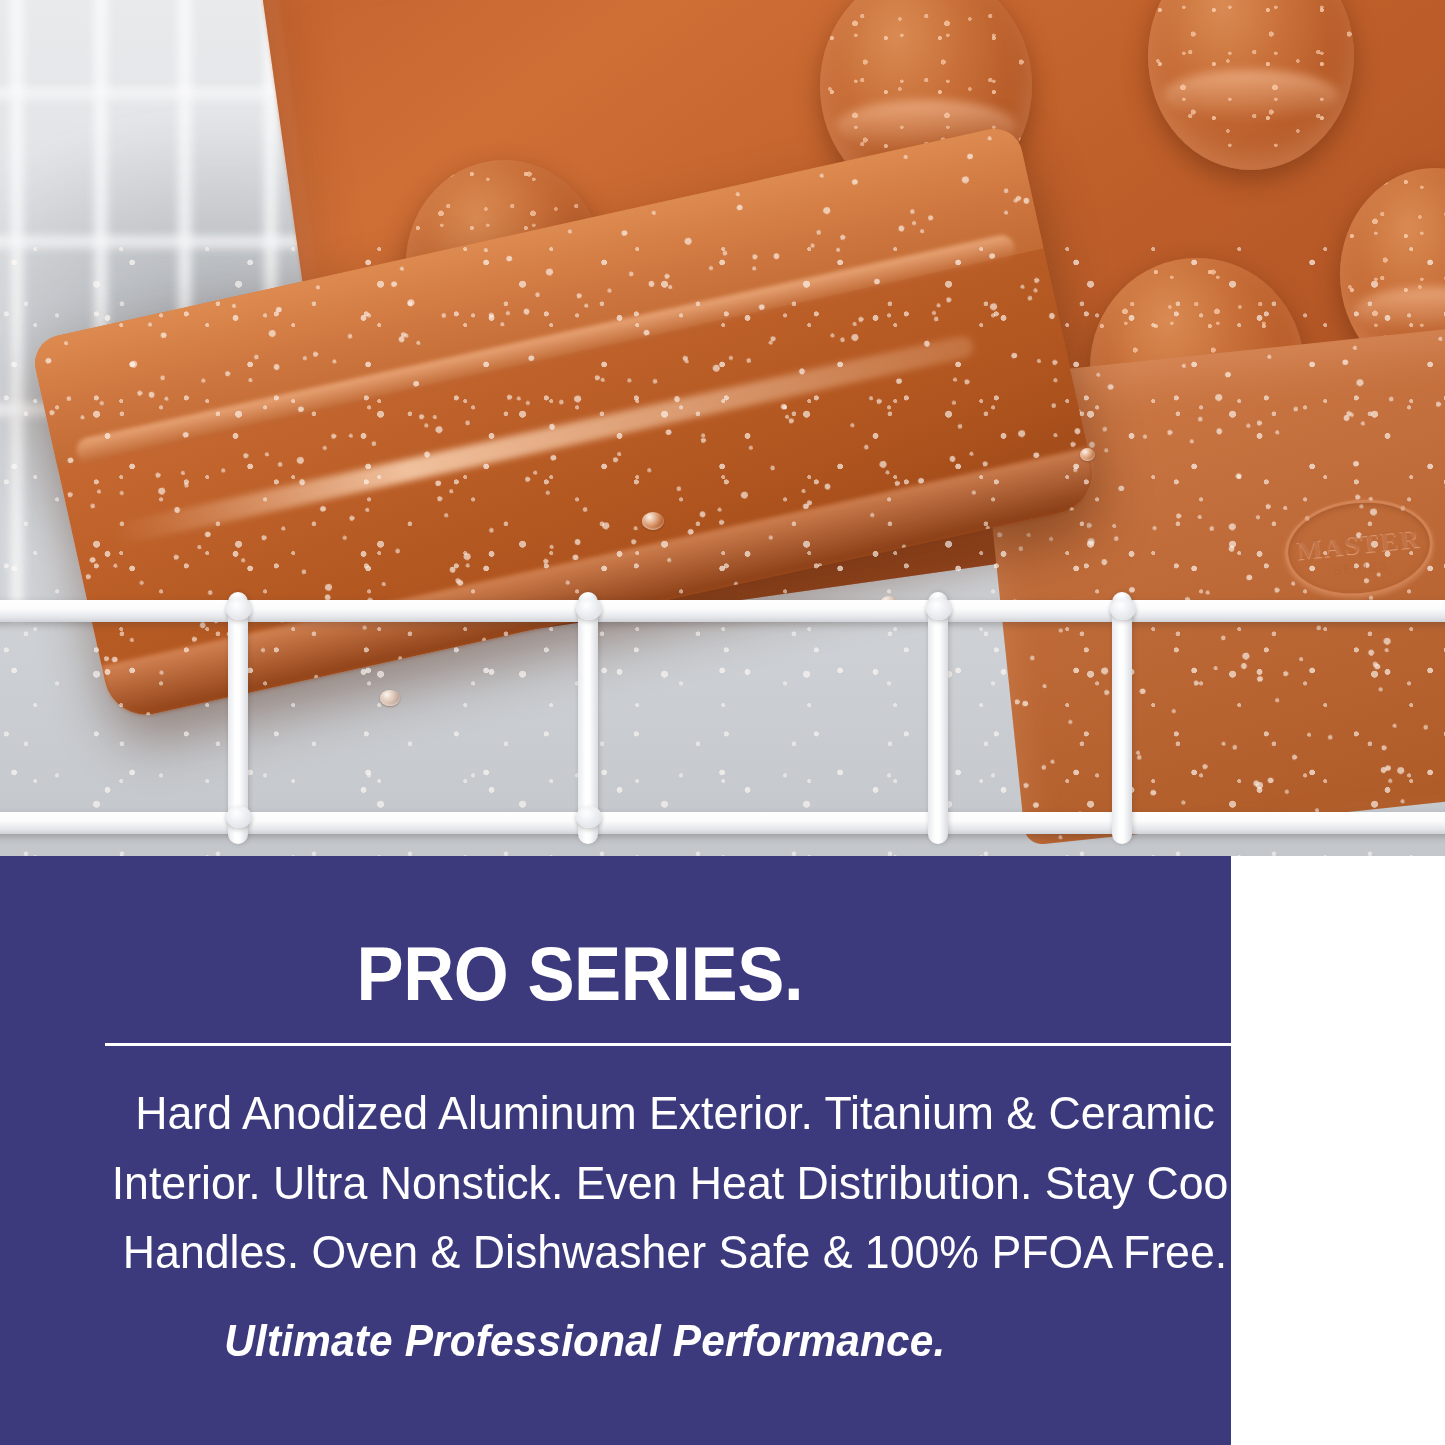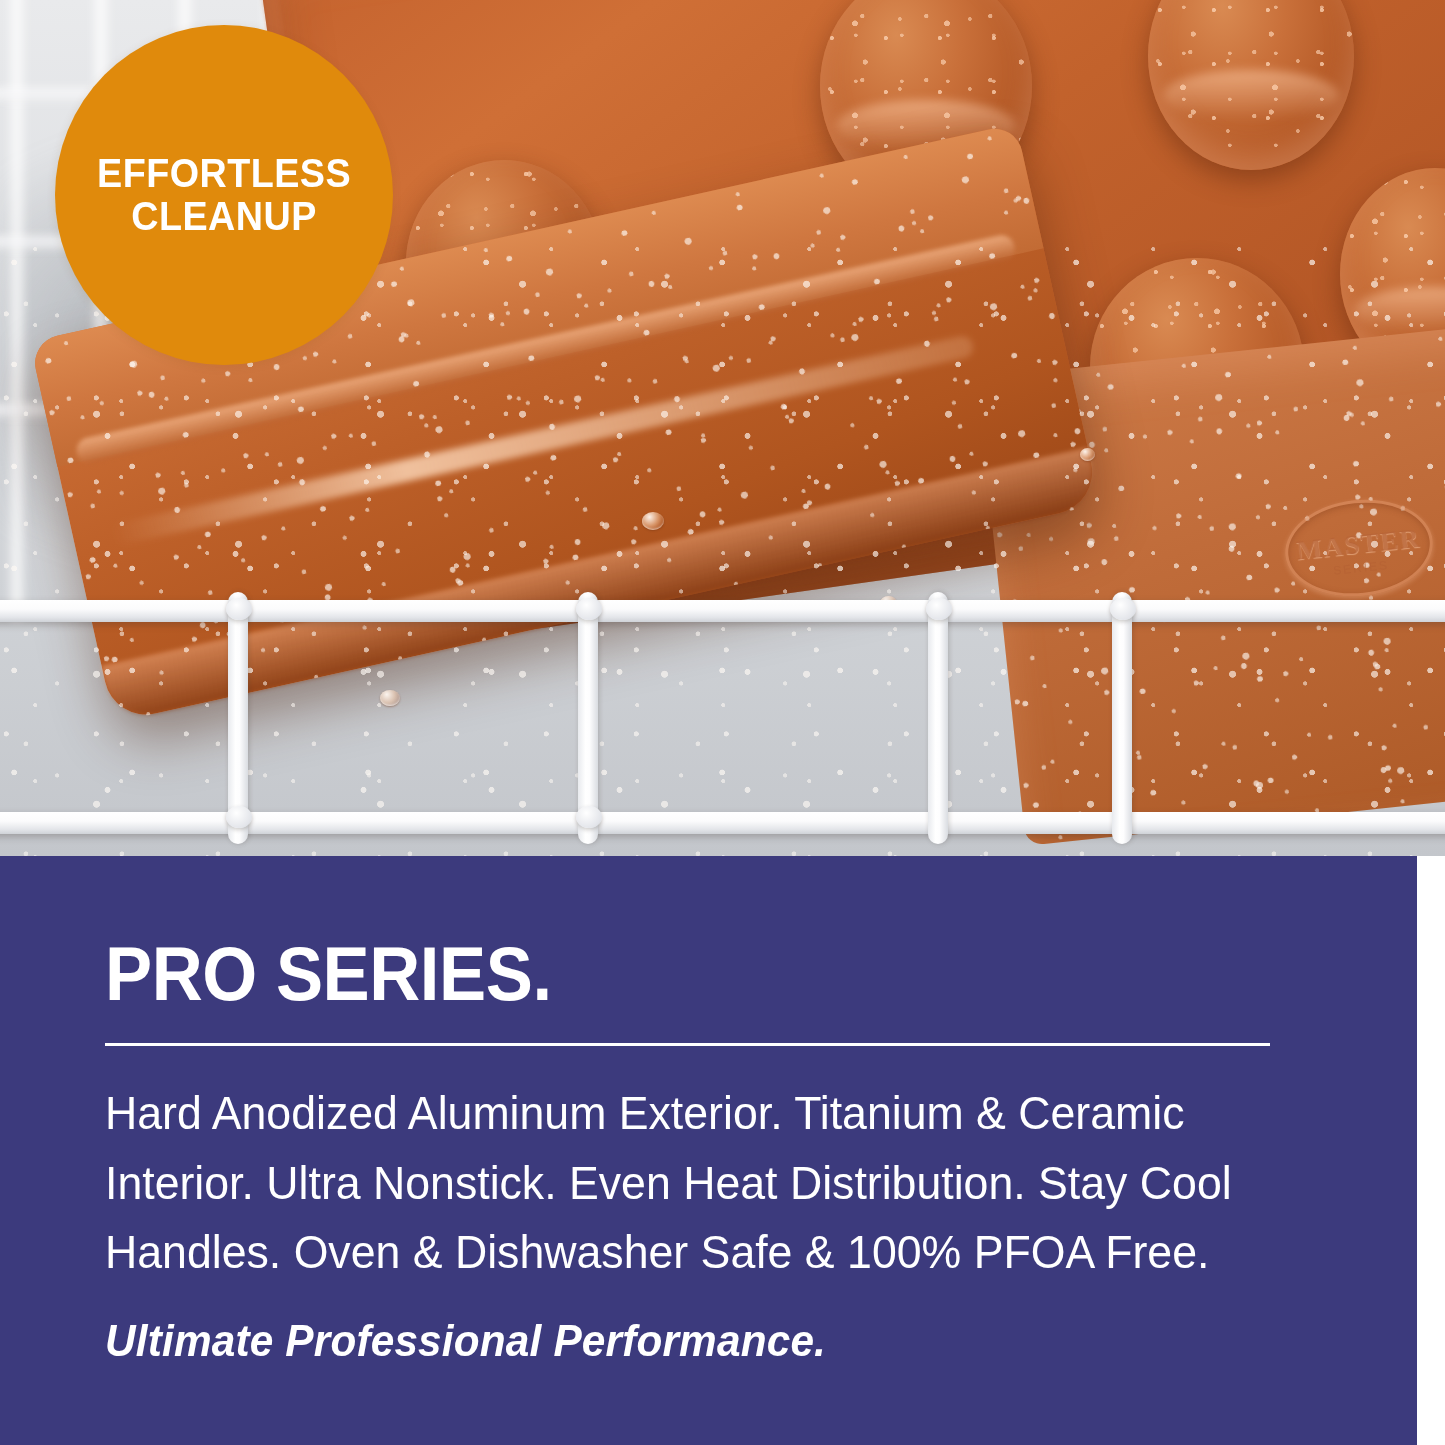--- a/index.html
+++ b/index.html
@@ -295,12 +295,6 @@
     <div class="rack-knob" style="left:226px; top:806px;"></div>
     <div class="rack-knob" style="left:576px; top:806px;"></div>
 
-    <div class="badge" style="background: rgb(224, 138, 12);">
-      <div class="badge-text">
-        <span>EFFORTLESS</span>
-        <span class="badge-line2">CLEANUP</span>
-      </div>
-    </div>
   </div>
 
   <div class="panel" style="background: rgb(60, 58, 125);">

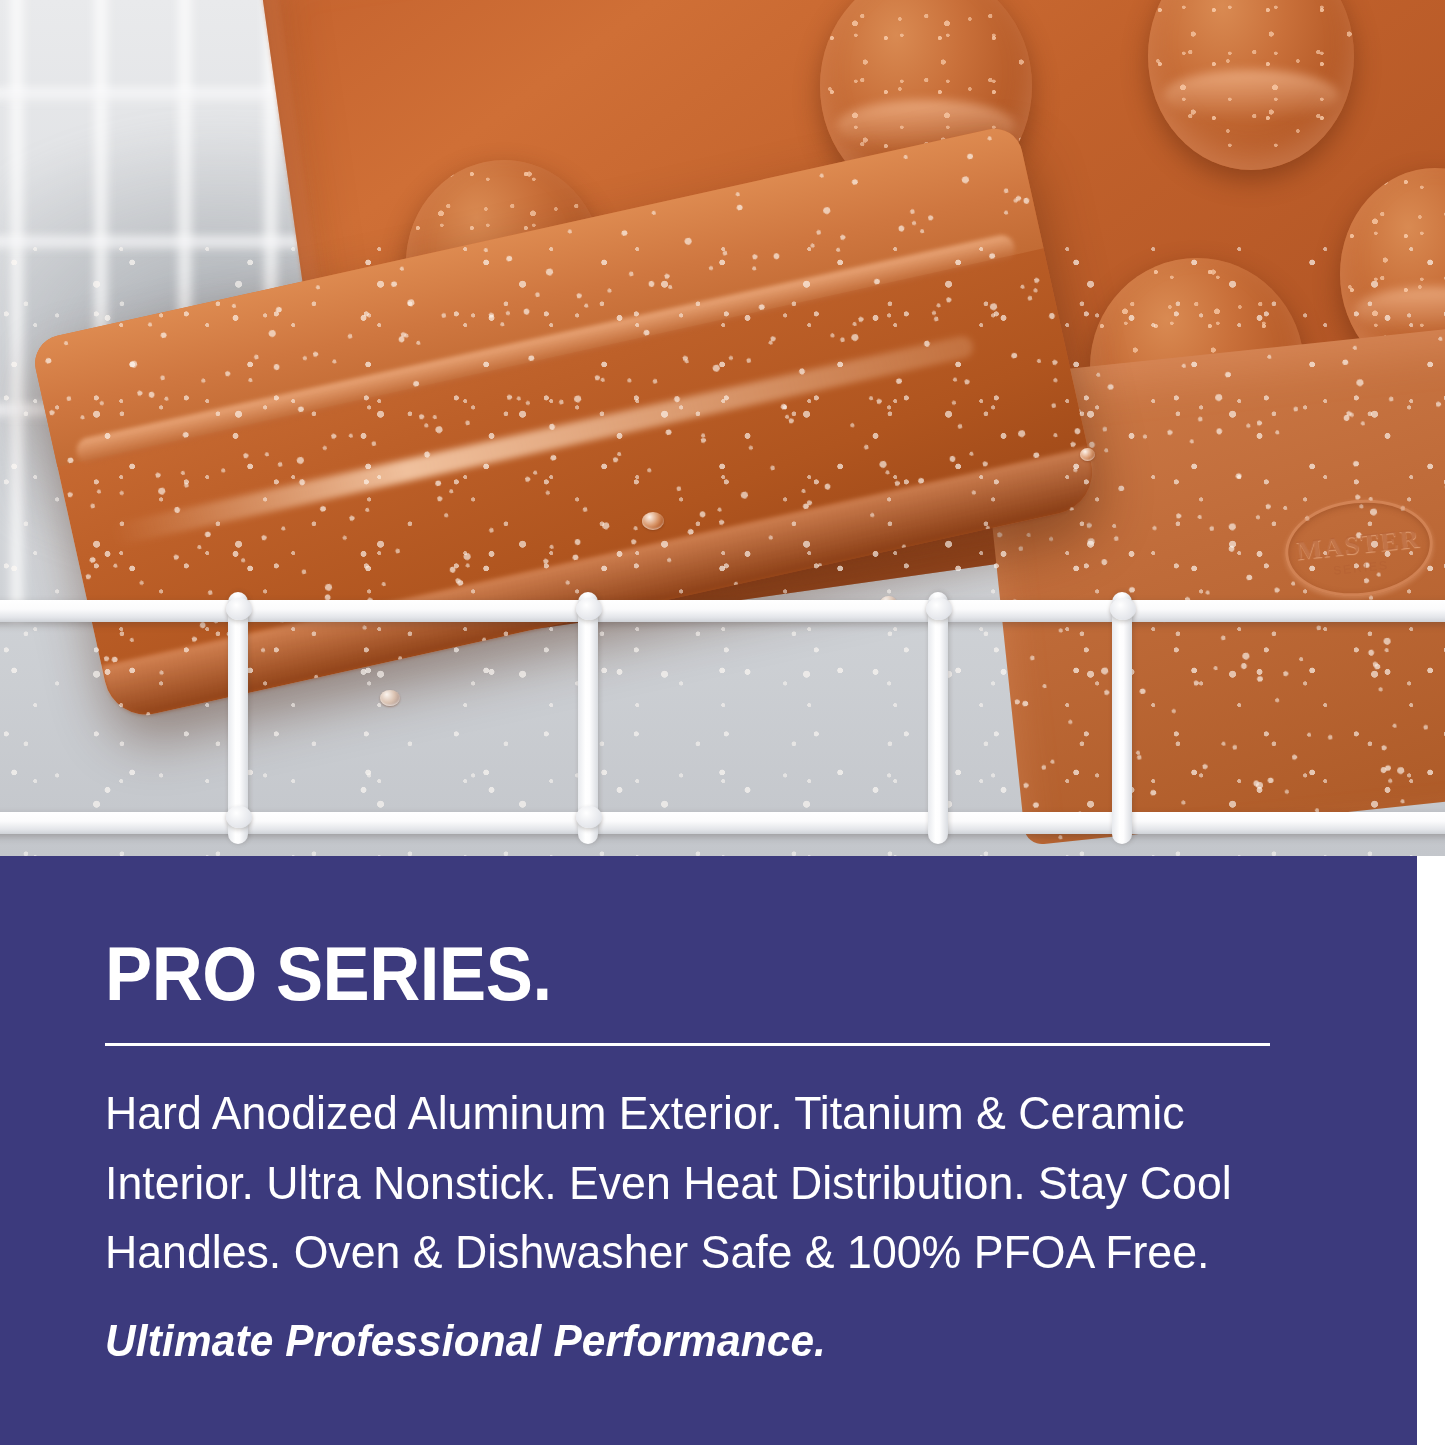--- a/index.html
+++ b/index.html
@@ -193,8 +193,9 @@
 
   
   .panel {
-    position:absolute; left:0; top:856px; width:1417px; height:589px;
+    position:absolute; left:0; top:856px; width:1231px; height:589px;
     padding:82px 105px 0 105px;
+    text-align:center;
   }
   .title {
     color:#ffffff;

